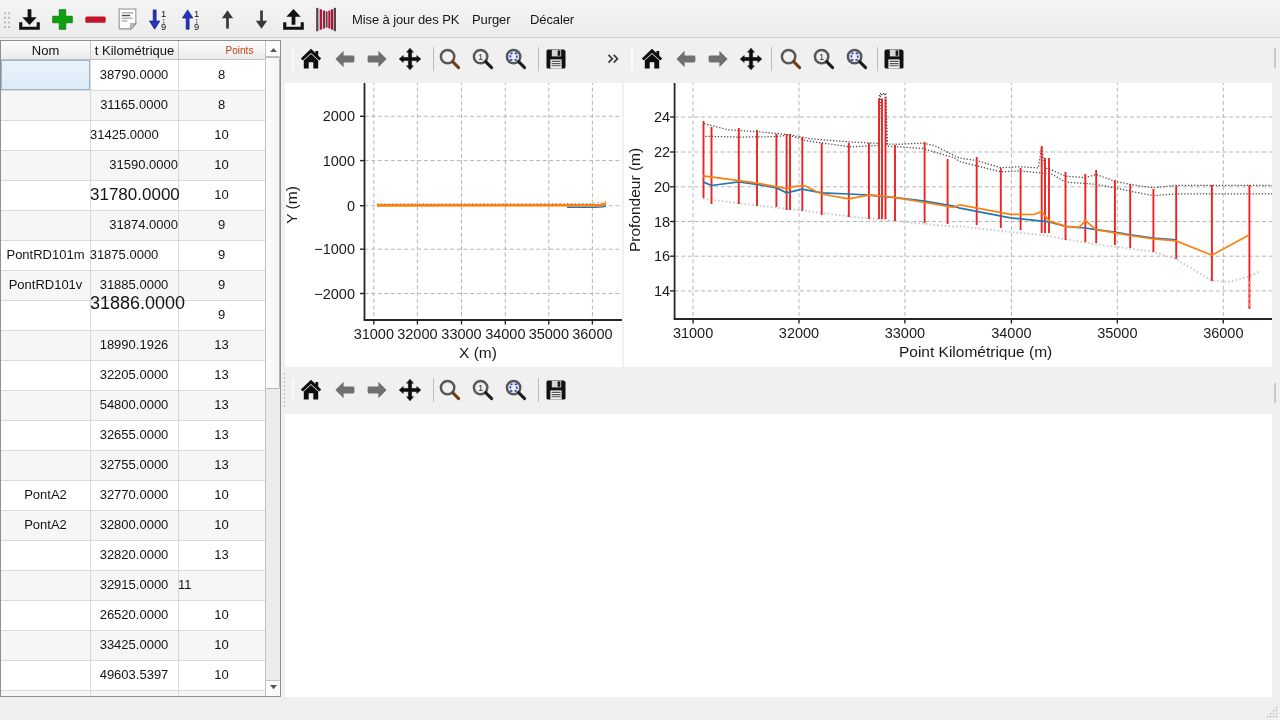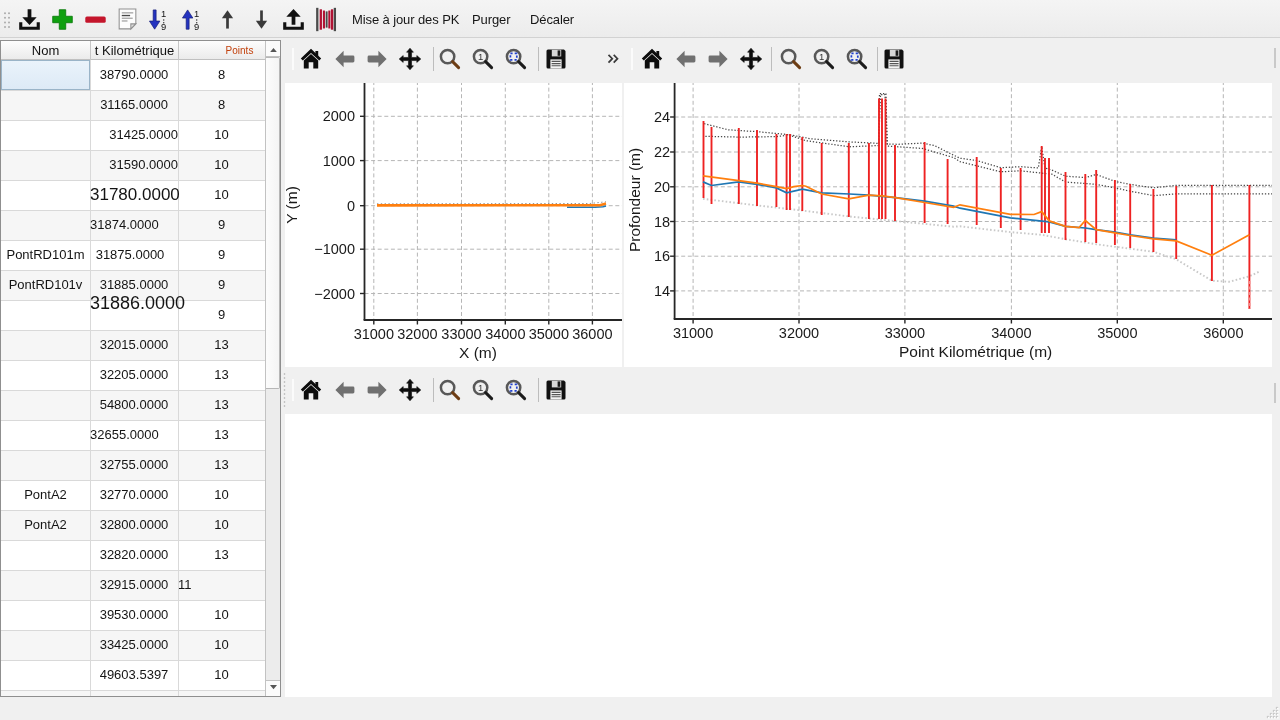--- a/index.html
+++ b/index.html
@@ -203,7 +203,7 @@
 <div style="position:absolute;font-size:13px;color:#141414;text-align:center;line-height:30px;white-space:nowrap;left:178px;top:60px;width:87px">8</div>
 <div style="position:absolute;font-size:13px;color:#141414;text-align:center;line-height:30px;white-space:nowrap;left:90px;top:90px;width:88px">31165.0000</div>
 <div style="position:absolute;font-size:13px;color:#141414;text-align:center;line-height:30px;white-space:nowrap;left:178px;top:90px;width:87px">8</div>
-<div style="position:absolute;font-size:13px;color:#141414;text-align:right;line-height:30px;white-space:nowrap;left:90px;top:120px;width:88px">31425.0000</div>
+<div style="position:absolute;font-size:13px;color:#141414;text-align:left;line-height:30px;white-space:nowrap;left:90px;top:120px;width:88px">31425.0000</div>
 <div style="position:absolute;font-size:13px;color:#141414;text-align:center;line-height:30px;white-space:nowrap;left:178px;top:120px;width:87px">10</div>
 <div style="position:absolute;font-size:13px;color:#141414;text-align:right;line-height:30px;white-space:nowrap;left:90px;top:150px;width:88px">31590.0000</div>
 <div style="position:absolute;font-size:13px;color:#141414;text-align:center;line-height:30px;white-space:nowrap;left:178px;top:150px;width:87px">10</div>

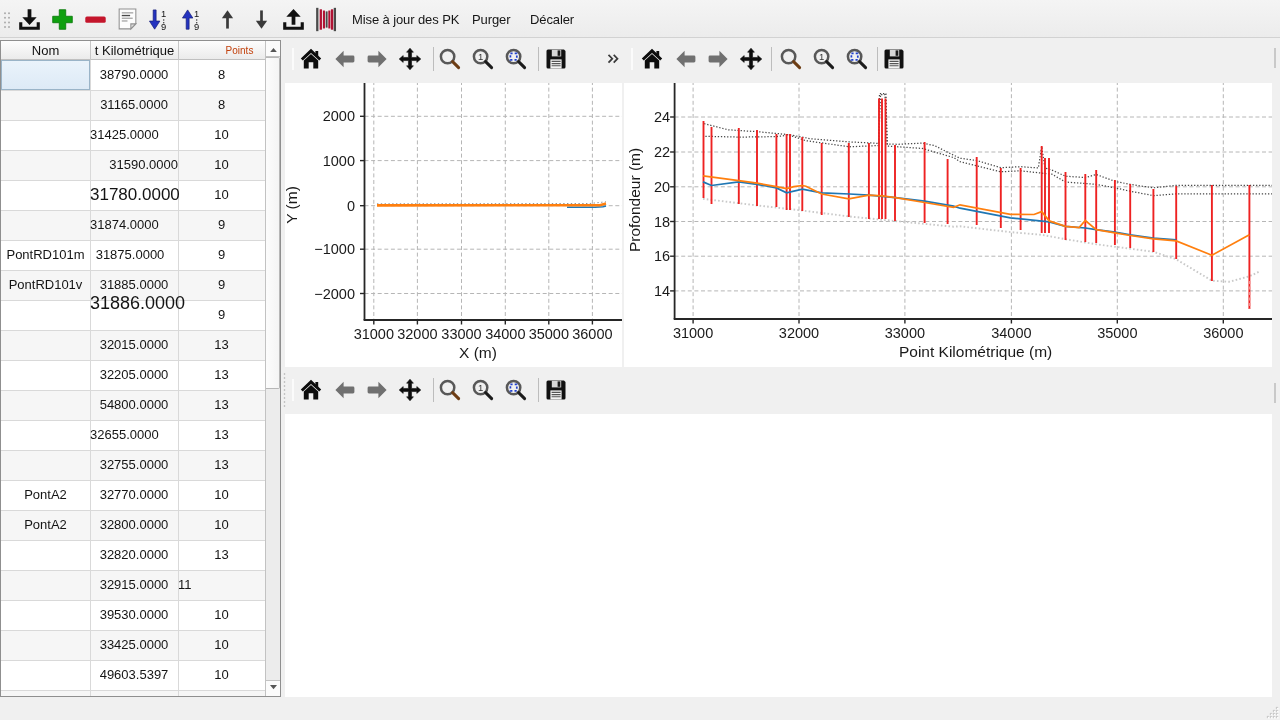--- a/index.html
+++ b/index.html
@@ -209,7 +209,7 @@
 <div style="position:absolute;font-size:13px;color:#141414;text-align:center;line-height:30px;white-space:nowrap;left:178px;top:150px;width:87px">10</div>
 <div style="position:absolute;font-size:17px;color:#141414;text-align:left;line-height:30px;white-space:nowrap;left:90px;top:180px;width:88px">31780.0000</div>
 <div style="position:absolute;font-size:13px;color:#141414;text-align:center;line-height:30px;white-space:nowrap;left:178px;top:180px;width:87px">10</div>
-<div style="position:absolute;font-size:13px;color:#141414;text-align:left;line-height:30px;white-space:nowrap;left:90px;top:210px;width:88px">31874.0000</div>
+<div style="position:absolute;font-size:13px;color:#141414;text-align:right;line-height:30px;white-space:nowrap;left:90px;top:210px;width:88px">31874.0000</div>
 <div style="position:absolute;font-size:13px;color:#141414;text-align:center;line-height:30px;white-space:nowrap;left:178px;top:210px;width:87px">9</div>
 <div style="position:absolute;font-size:13px;color:#141414;text-align:center;line-height:30px;white-space:nowrap;left:1px;top:240px;width:89px">PontRD101m</div>
 <div style="position:absolute;font-size:13px;color:#141414;text-align:center;line-height:30px;white-space:nowrap;left:86px;top:240px;width:88px">31875.0000</div>

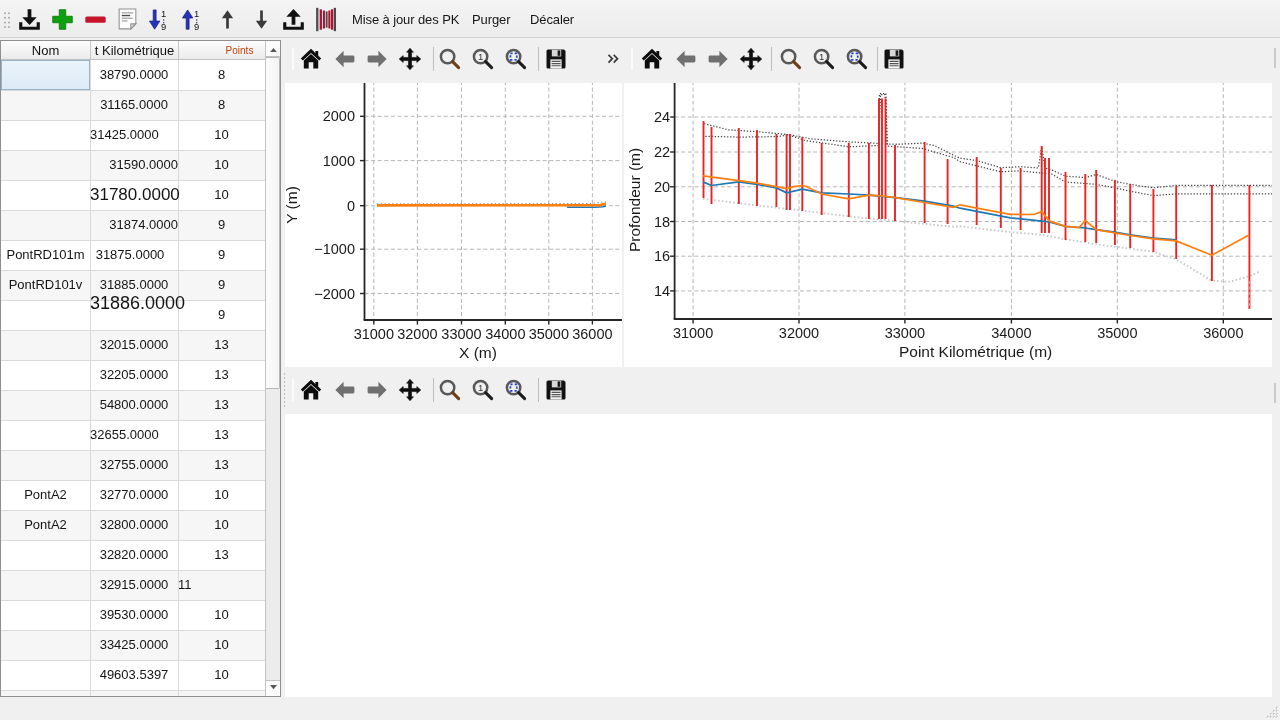--- a/index.html
+++ b/index.html
@@ -212,7 +212,7 @@
 <div style="position:absolute;font-size:13px;color:#141414;text-align:right;line-height:30px;white-space:nowrap;left:90px;top:210px;width:88px">31874.0000</div>
 <div style="position:absolute;font-size:13px;color:#141414;text-align:center;line-height:30px;white-space:nowrap;left:178px;top:210px;width:87px">9</div>
 <div style="position:absolute;font-size:13px;color:#141414;text-align:center;line-height:30px;white-space:nowrap;left:1px;top:240px;width:89px">PontRD101m</div>
-<div style="position:absolute;font-size:13px;color:#141414;text-align:center;line-height:30px;white-space:nowrap;left:86px;top:240px;width:88px">31875.0000</div>
+<div style="position:absolute;font-size:13px;color:#141414;text-align:center;line-height:30px;white-space:nowrap;left:80px;top:240px;width:88px">31875.0000</div>
 <div style="position:absolute;font-size:13px;color:#141414;text-align:center;line-height:30px;white-space:nowrap;left:178px;top:240px;width:87px">9</div>
 <div style="position:absolute;font-size:13px;color:#141414;text-align:center;line-height:30px;white-space:nowrap;left:1px;top:270px;width:89px">PontRD101v</div>
 <div style="position:absolute;font-size:13px;color:#141414;text-align:center;line-height:30px;white-space:nowrap;left:90px;top:270px;width:88px">31885.0000</div>

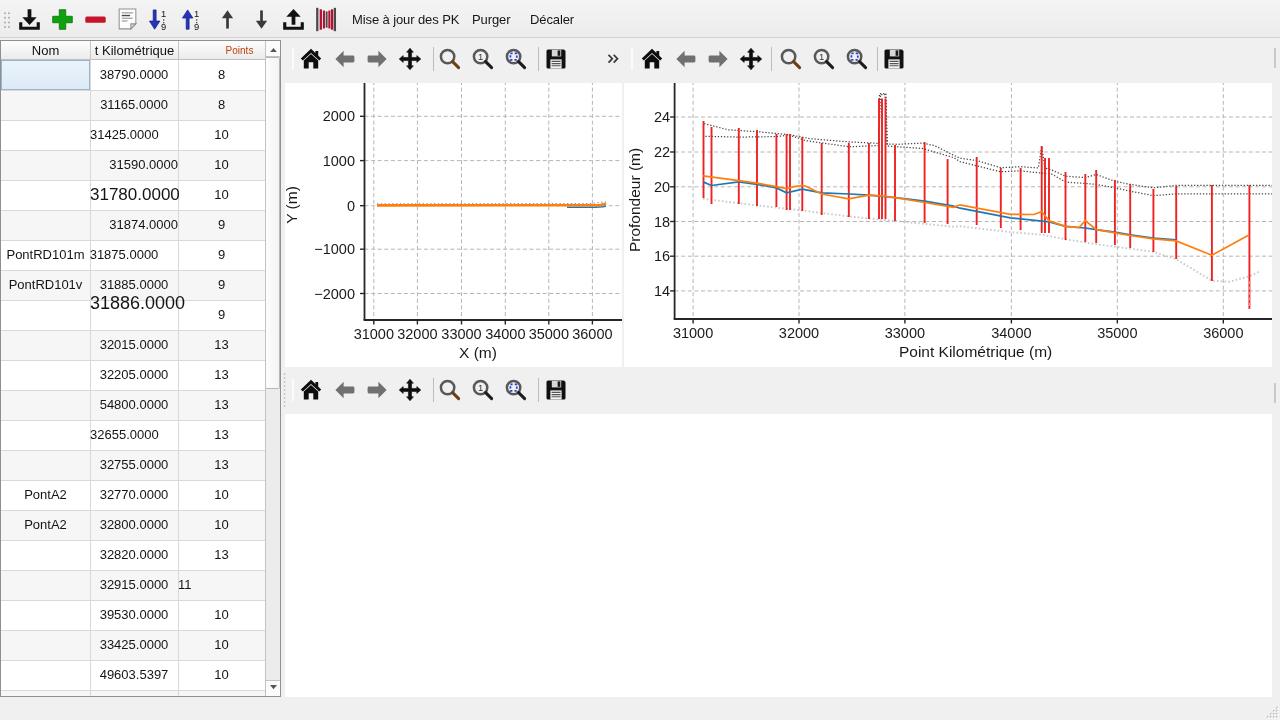--- a/index.html
+++ b/index.html
@@ -219,7 +219,7 @@
 <div style="position:absolute;font-size:13px;color:#141414;text-align:center;line-height:30px;white-space:nowrap;left:178px;top:270px;width:87px">9</div>
 <div style="position:absolute;font-size:18px;color:#141414;text-align:center;line-height:30px;white-space:nowrap;left:90px;top:288px;width:88px">31886.0000</div>
 <div style="position:absolute;font-size:13px;color:#141414;text-align:center;line-height:30px;white-space:nowrap;left:178px;top:300px;width:87px">9</div>
-<div style="position:absolute;font-size:13px;color:#141414;text-align:center;line-height:30px;white-space:nowrap;left:90px;top:330px;width:88px">32015.0000</div>
+<div style="position:absolute;font-size:13px;color:#141414;text-align:center;line-height:30px;white-space:nowrap;left:90px;top:330px;width:88px">18990.1926</div>
 <div style="position:absolute;font-size:13px;color:#141414;text-align:center;line-height:30px;white-space:nowrap;left:178px;top:330px;width:87px">13</div>
 <div style="position:absolute;font-size:13px;color:#141414;text-align:center;line-height:30px;white-space:nowrap;left:90px;top:360px;width:88px">32205.0000</div>
 <div style="position:absolute;font-size:13px;color:#141414;text-align:center;line-height:30px;white-space:nowrap;left:178px;top:360px;width:87px">13</div>

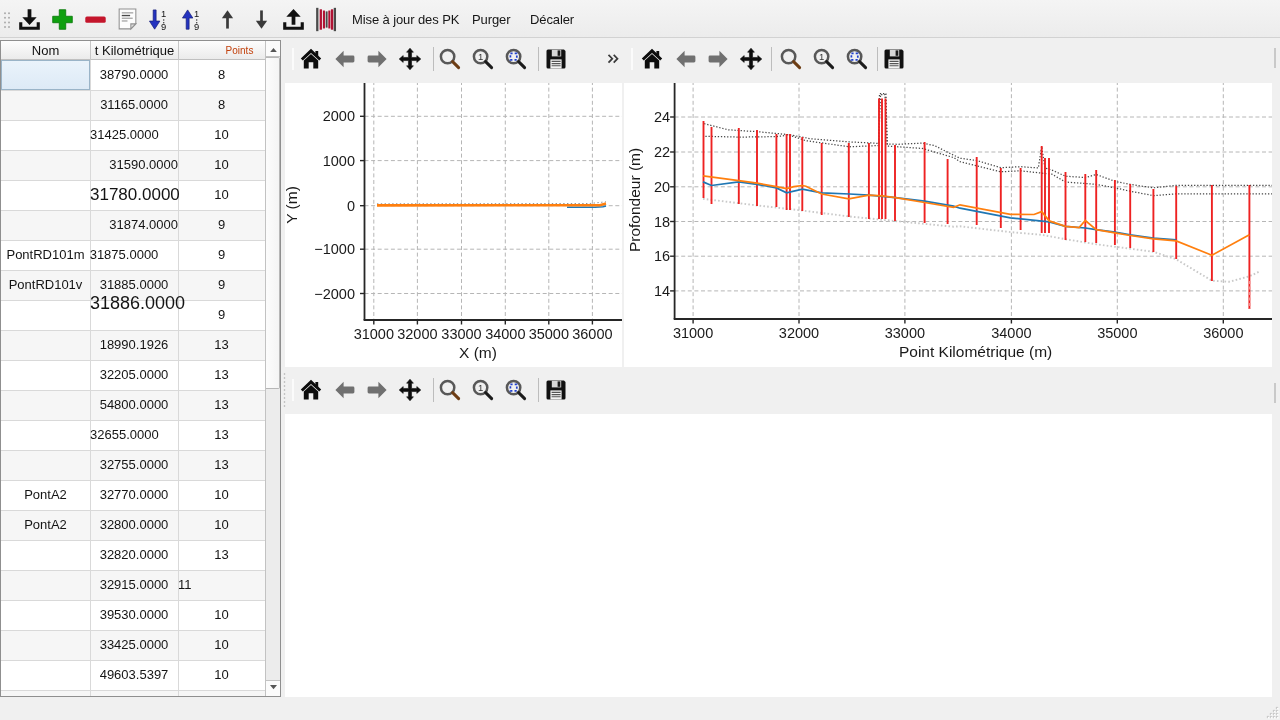--- a/index.html
+++ b/index.html
@@ -225,7 +225,7 @@
 <div style="position:absolute;font-size:13px;color:#141414;text-align:center;line-height:30px;white-space:nowrap;left:178px;top:360px;width:87px">13</div>
 <div style="position:absolute;font-size:13px;color:#141414;text-align:center;line-height:30px;white-space:nowrap;left:90px;top:390px;width:88px">54800.0000</div>
 <div style="position:absolute;font-size:13px;color:#141414;text-align:center;line-height:30px;white-space:nowrap;left:178px;top:390px;width:87px">13</div>
-<div style="position:absolute;font-size:13px;color:#141414;line-height:30px;white-space:nowrap;left:90px;top:420px;width:88px">32655.0000</div>
+<div style="position:absolute;font-size:13px;color:#141414;text-align:center;line-height:30px;white-space:nowrap;left:90px;top:420px;width:88px">32655.0000</div>
 <div style="position:absolute;font-size:13px;color:#141414;text-align:center;line-height:30px;white-space:nowrap;left:178px;top:420px;width:87px">13</div>
 <div style="position:absolute;font-size:13px;color:#141414;text-align:center;line-height:30px;white-space:nowrap;left:90px;top:450px;width:88px">32755.0000</div>
 <div style="position:absolute;font-size:13px;color:#141414;text-align:center;line-height:30px;white-space:nowrap;left:178px;top:450px;width:87px">13</div>

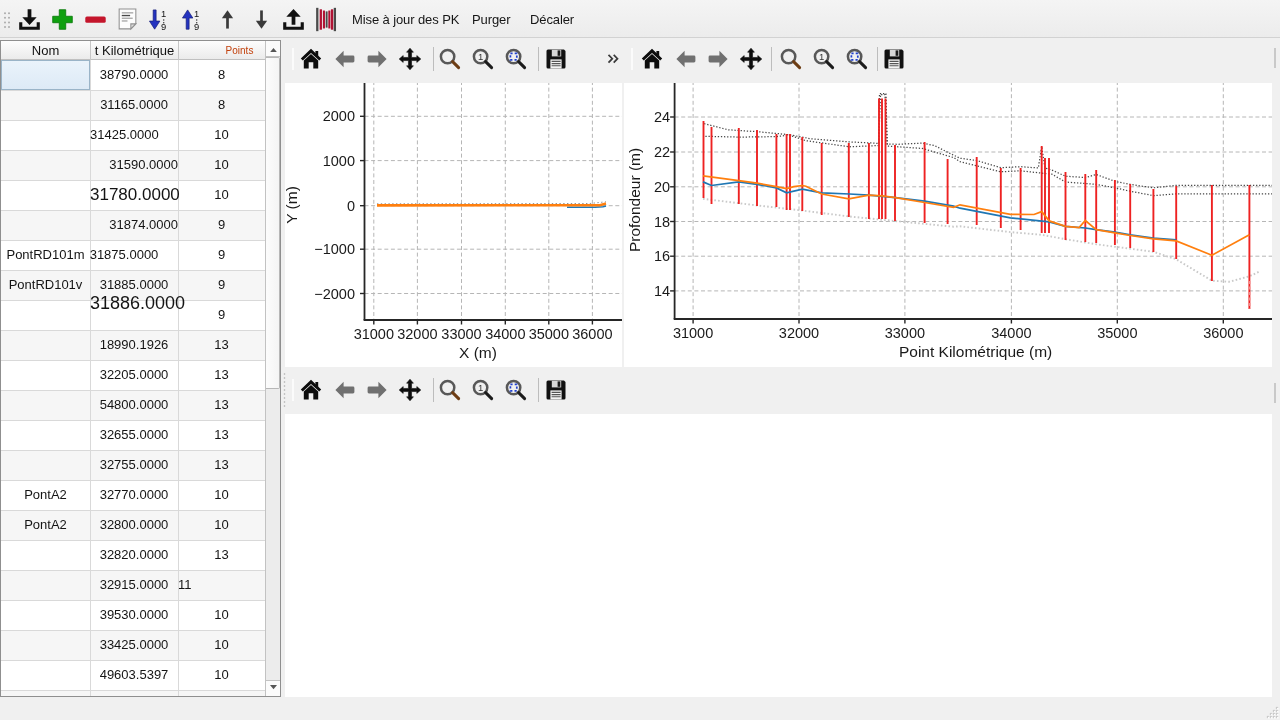--- a/index.html
+++ b/index.html
@@ -239,7 +239,7 @@
 <div style="position:absolute;font-size:13px;color:#141414;text-align:center;line-height:30px;white-space:nowrap;left:178px;top:540px;width:87px">13</div>
 <div style="position:absolute;font-size:13px;color:#141414;text-align:center;line-height:30px;white-space:nowrap;left:90px;top:570px;width:88px">32915.0000</div>
 <div style="position:absolute;font-size:13px;color:#141414;text-align:left;line-height:30px;white-space:nowrap;left:178px;top:570px;width:87px">11</div>
-<div style="position:absolute;font-size:13px;color:#141414;text-align:center;line-height:30px;white-space:nowrap;left:90px;top:600px;width:88px">39530.0000</div>
+<div style="position:absolute;font-size:13px;color:#141414;text-align:center;line-height:30px;white-space:nowrap;left:90px;top:600px;width:88px">26520.0000</div>
 <div style="position:absolute;font-size:13px;color:#141414;text-align:center;line-height:30px;white-space:nowrap;left:178px;top:600px;width:87px">10</div>
 <div style="position:absolute;font-size:13px;color:#141414;text-align:center;line-height:30px;white-space:nowrap;left:90px;top:630px;width:88px">33425.0000</div>
 <div style="position:absolute;font-size:13px;color:#141414;text-align:center;line-height:30px;white-space:nowrap;left:178px;top:630px;width:87px">10</div>

